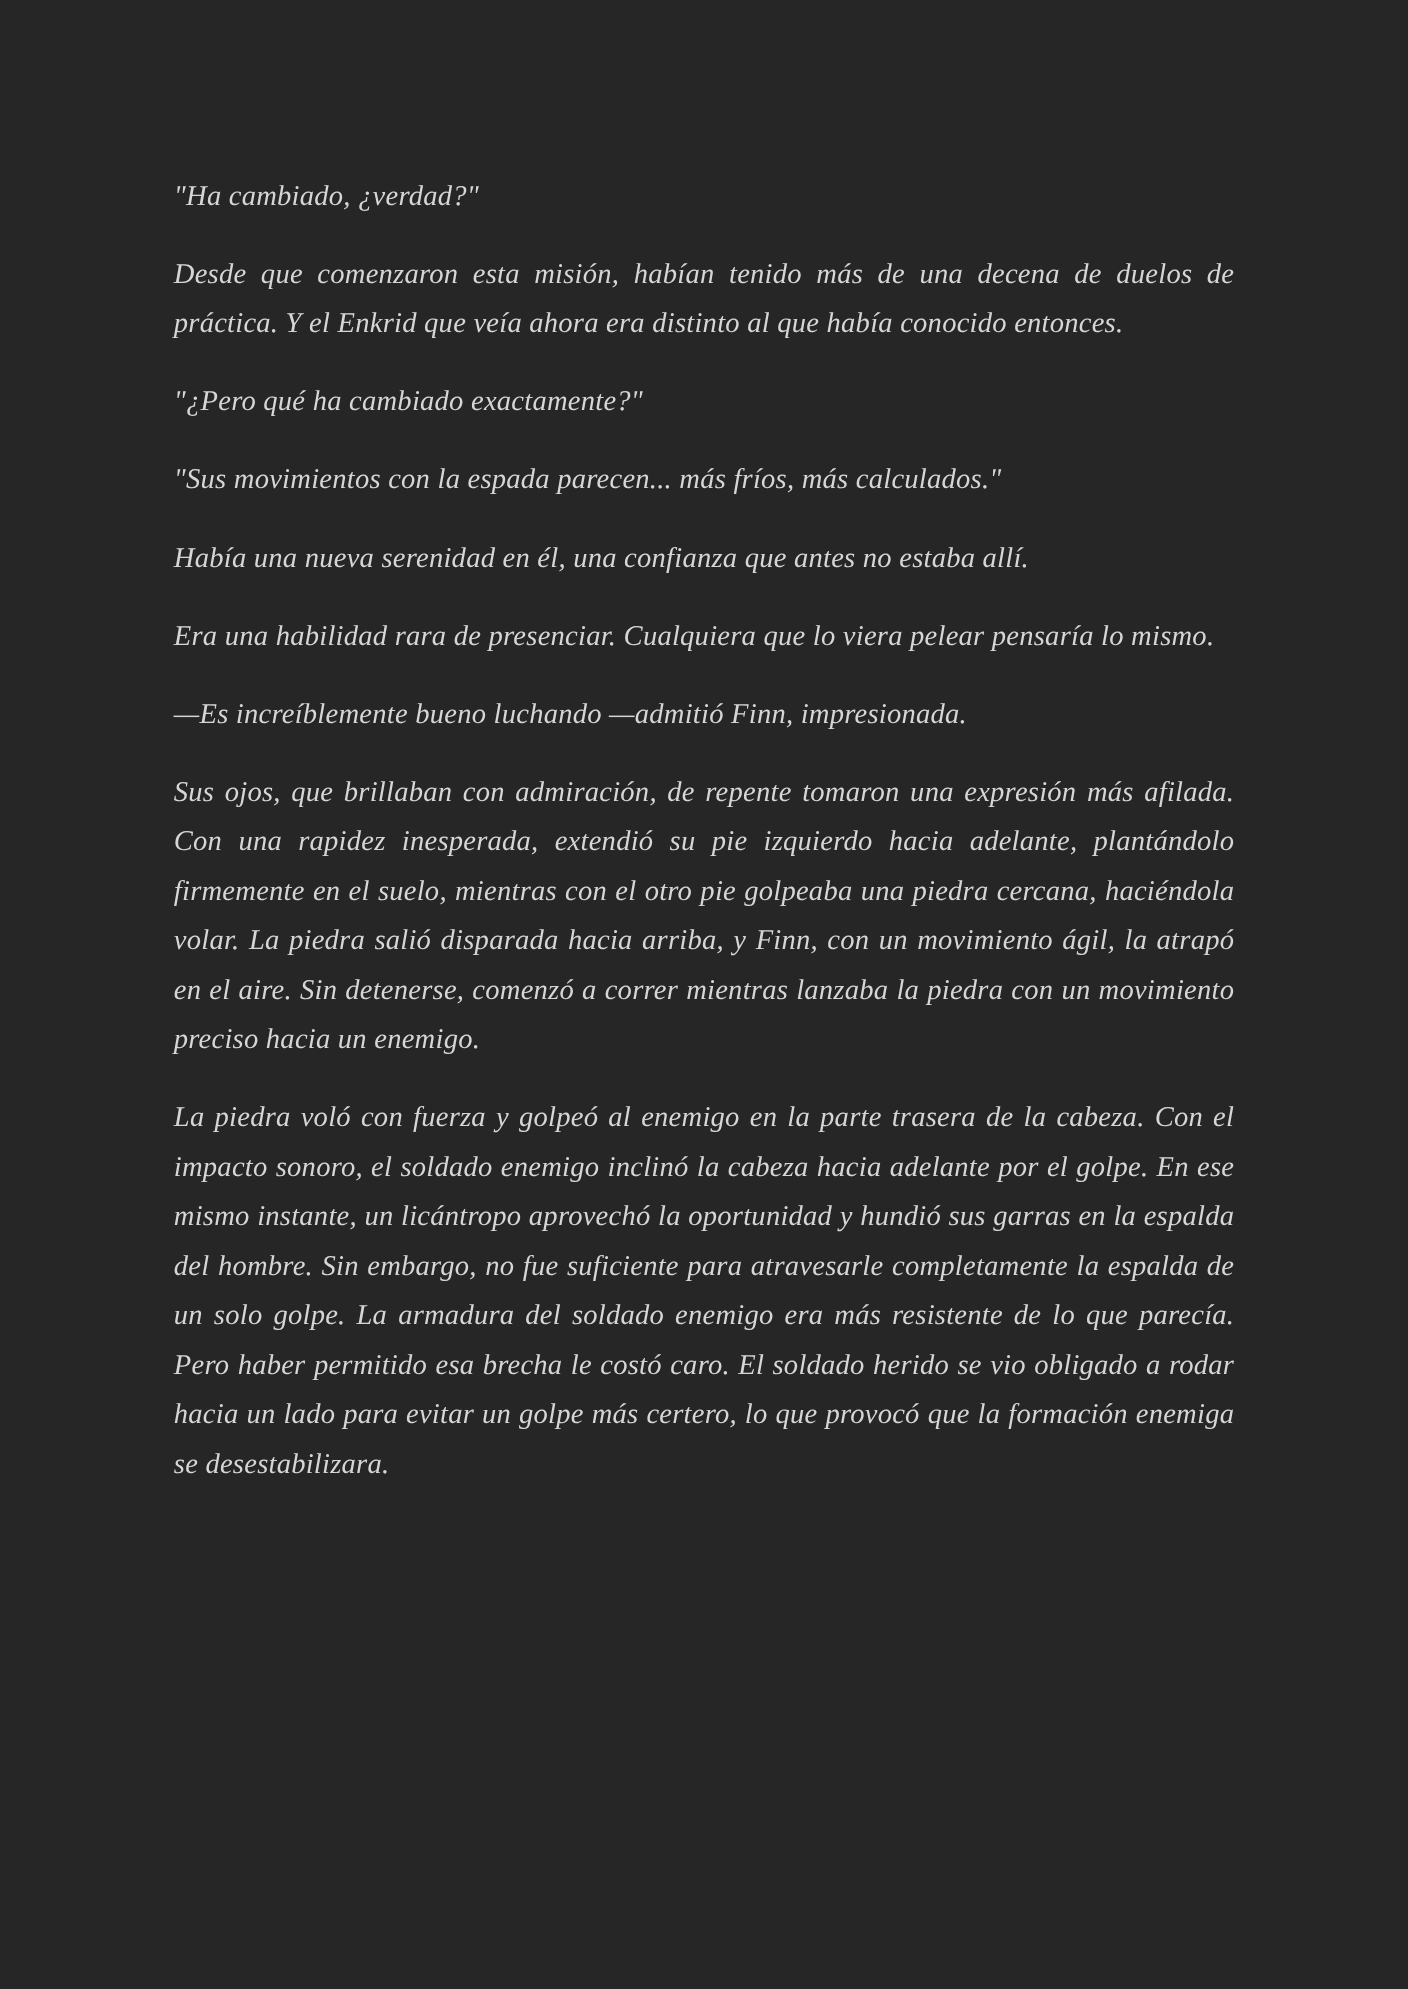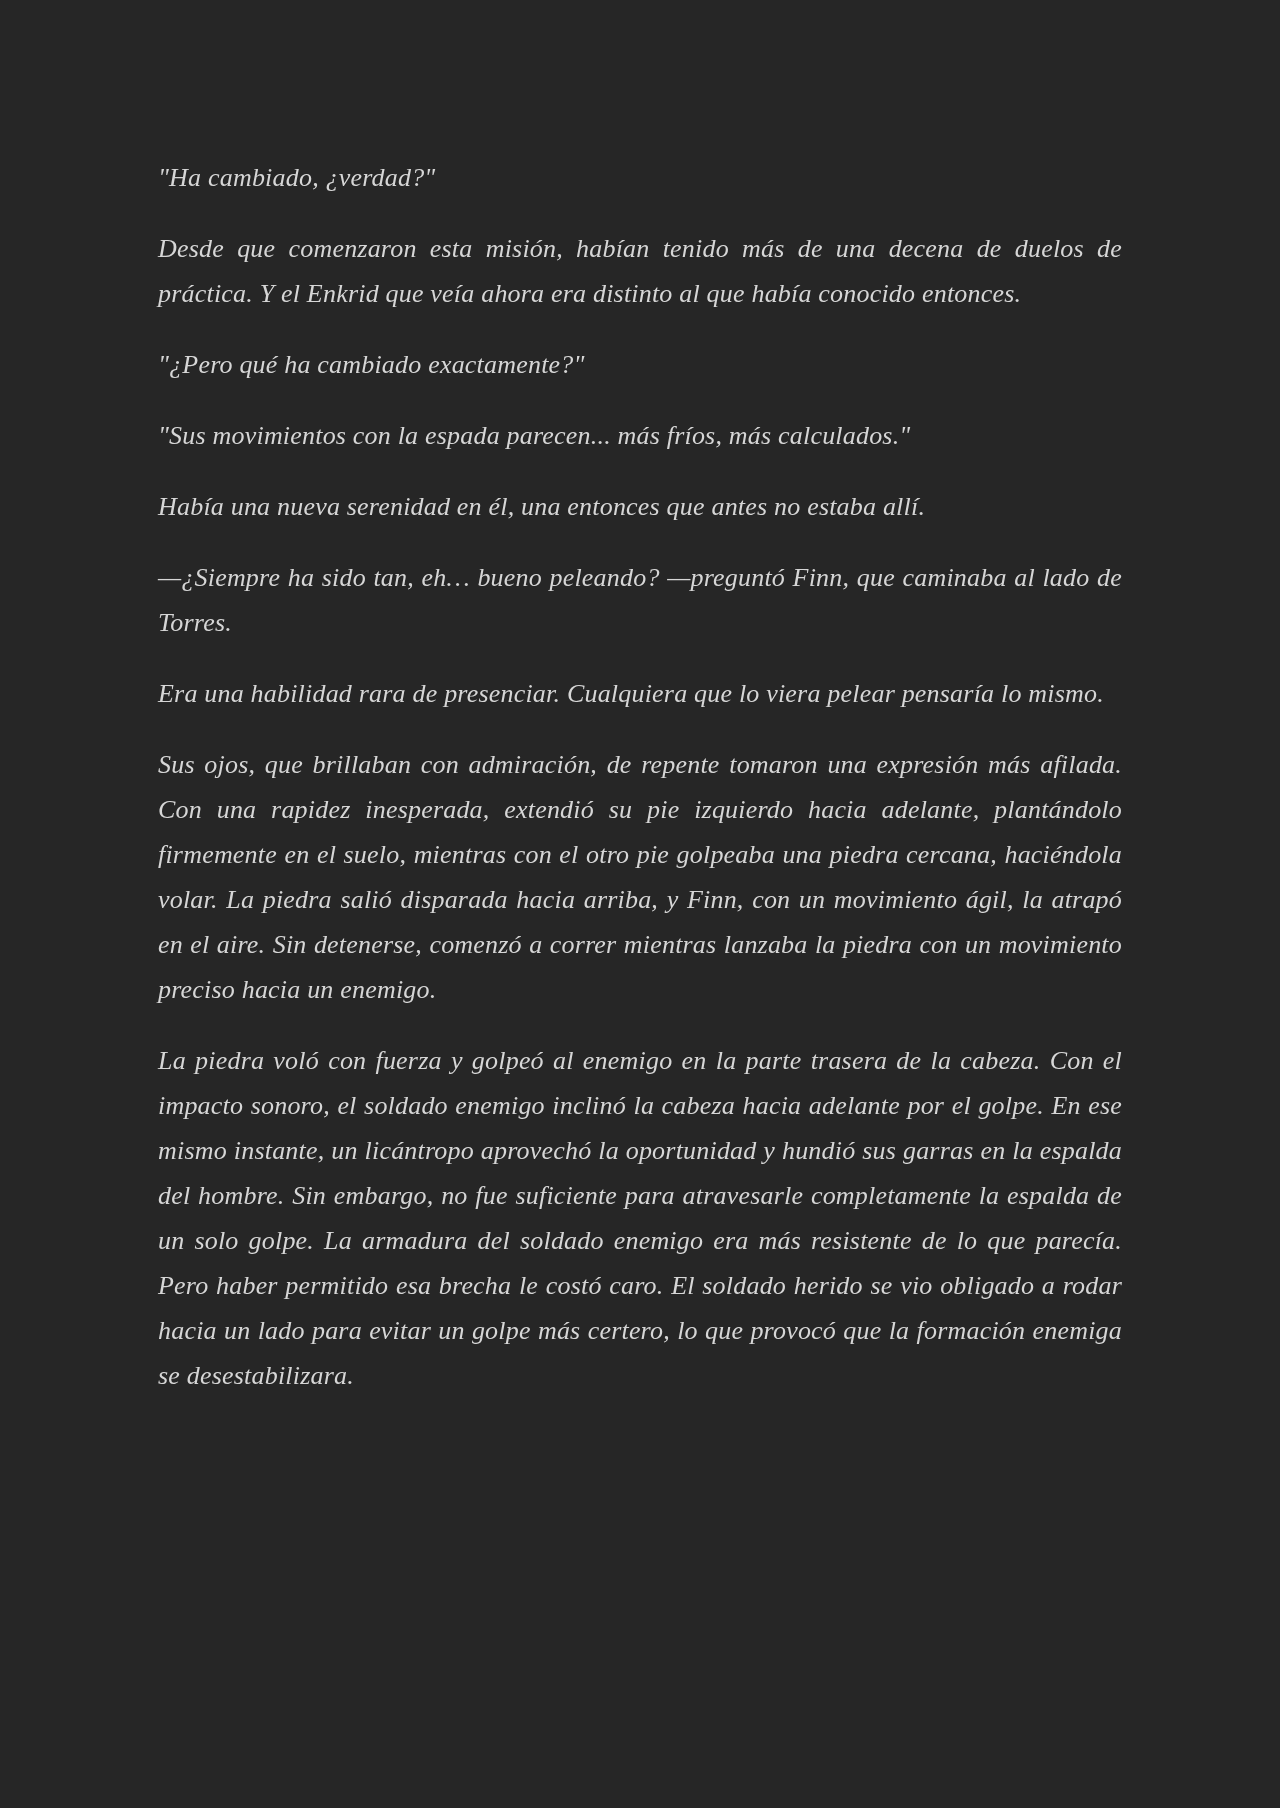--- a/index.html
+++ b/index.html
@@ -43,7 +43,7 @@
     <p>Desde que comenzaron esta misión, habían tenido más de una decena de duelos de práctica. Y el Enkrid que veía ahora era distinto al que había conocido entonces.</p>
     <p class="italic">"¿Pero qué ha cambiado exactamente?"</p>
     <p class="italic">"Sus movimientos con la espada parecen... más fríos, más calculados."</p>
-    <p>Había una nueva serenidad en él, una entonces que antes no estaba allí.</p>
+    <p>Había una nueva serenidad en él, una confianza que antes no estaba allí.</p>
     <p>—¿Siempre ha sido tan, eh… bueno peleando? —preguntó Finn, que caminaba al lado de Torres.</p>
     <p>Era una habilidad rara de presenciar. Cualquiera que lo viera pelear pensaría lo mismo.</p>
     <p>Sus ojos, que brillaban con admiración, de repente tomaron una expresión más afilada. Con una rapidez inesperada, extendió su pie izquierdo hacia adelante, plantándolo firmemente en el suelo, mientras con el otro pie golpeaba una piedra cercana, haciéndola volar. La piedra salió disparada hacia arriba, y Finn, con un movimiento ágil, la atrapó en el aire. Sin detenerse, comenzó a correr mientras lanzaba la piedra con un movimiento preciso hacia un enemigo.</p>

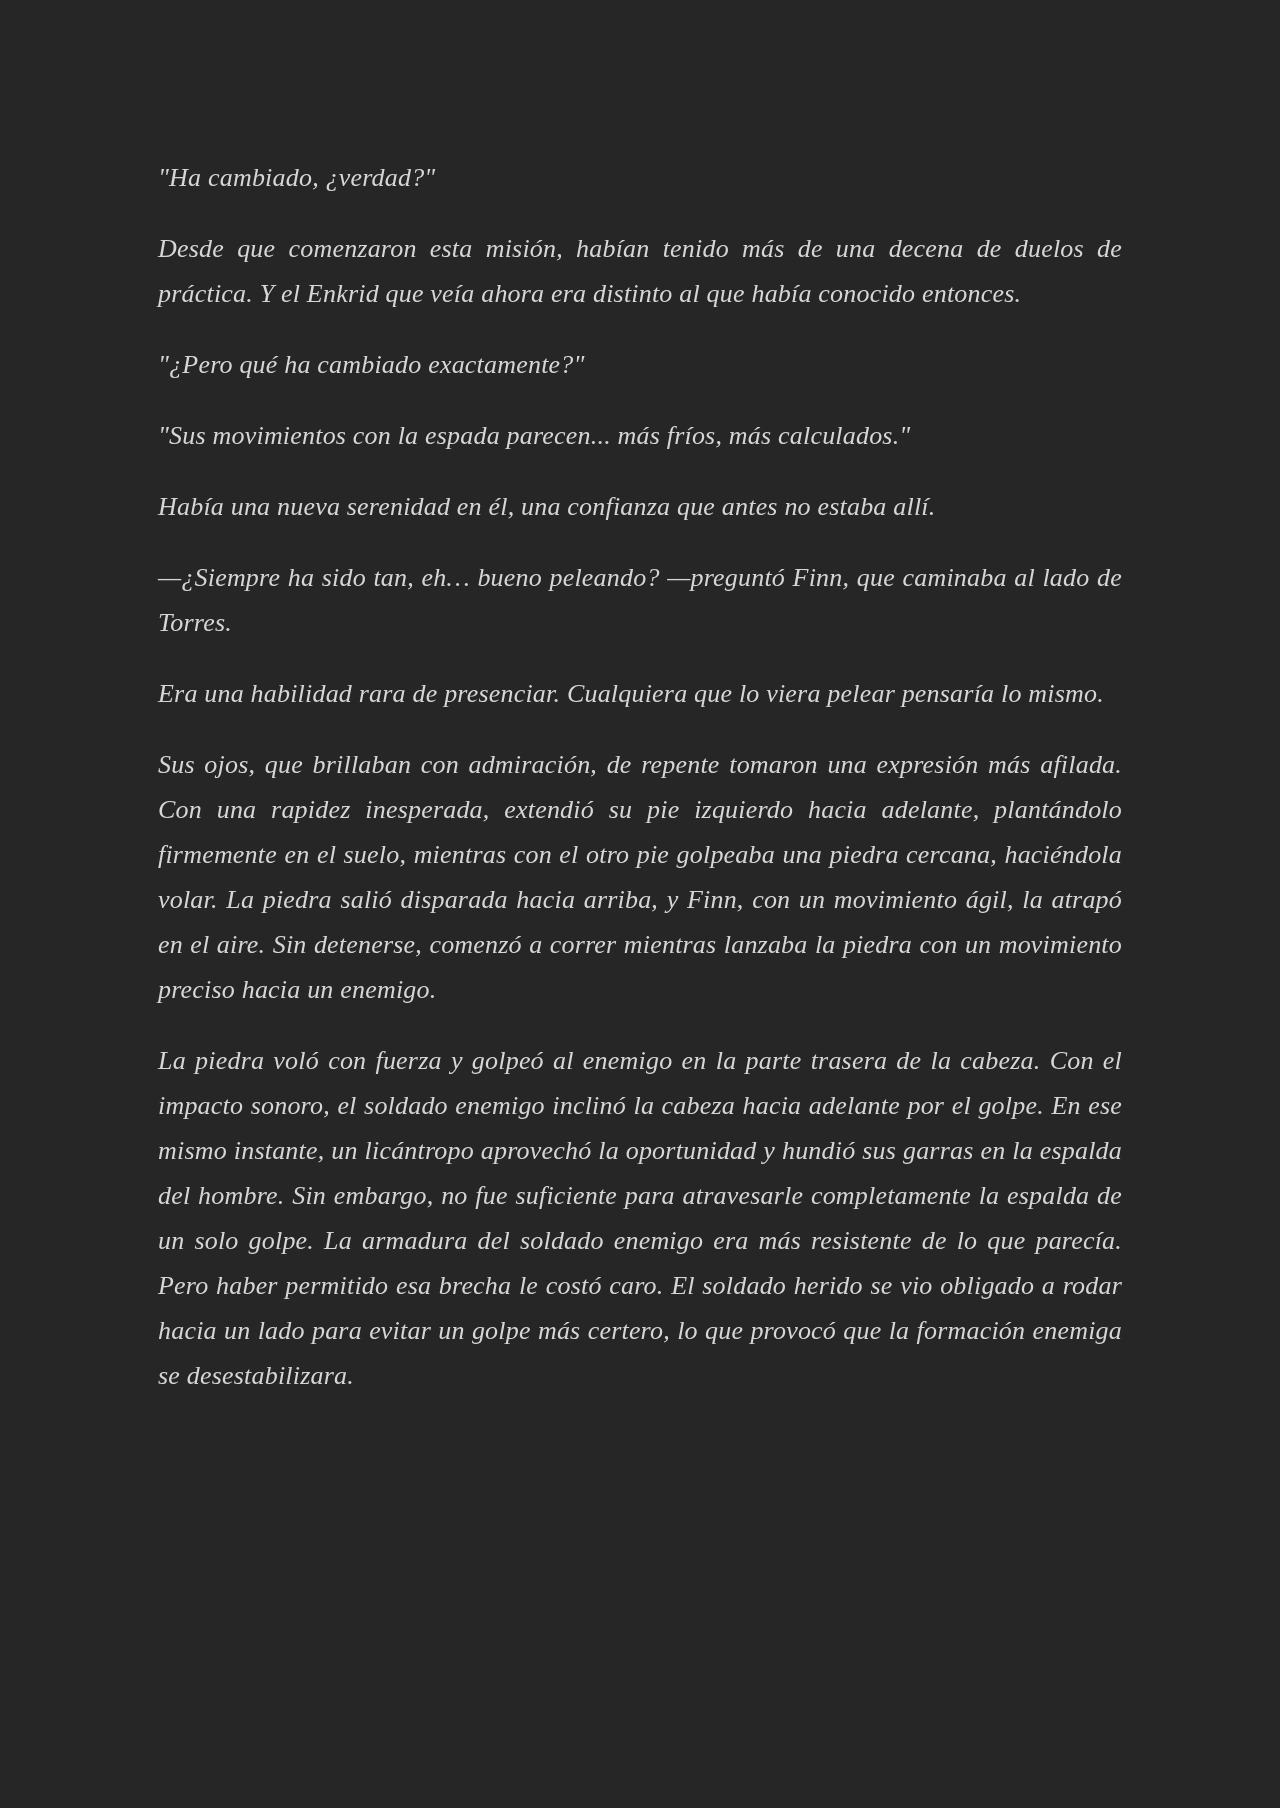--- a/index.html
+++ b/index.html
@@ -44,7 +44,6 @@
     <p class="italic">"¿Pero qué ha cambiado exactamente?"</p>
     <p class="italic">"Sus movimientos con la espada parecen... más fríos, más calculados."</p>
     <p>Había una nueva serenidad en él, una confianza que antes no estaba allí.</p>
-    <p>—¿Siempre ha sido tan, eh… bueno peleando? —preguntó Finn, que caminaba al lado de Torres.</p>
     <p>Era una habilidad rara de presenciar. Cualquiera que lo viera pelear pensaría lo mismo.</p>
     <p>Sus ojos, que brillaban con admiración, de repente tomaron una expresión más afilada. Con una rapidez inesperada, extendió su pie izquierdo hacia adelante, plantándolo firmemente en el suelo, mientras con el otro pie golpeaba una piedra cercana, haciéndola volar. La piedra salió disparada hacia arriba, y Finn, con un movimiento ágil, la atrapó en el aire. Sin detenerse, comenzó a correr mientras lanzaba la piedra con un movimiento preciso hacia un enemigo.</p>
     <p>La piedra voló con fuerza y golpeó al enemigo en la parte trasera de la cabeza. Con el impacto sonoro, el soldado enemigo inclinó la cabeza hacia adelante por el golpe. En ese mismo instante, un licántropo aprovechó la oportunidad y hundió sus garras en la espalda del hombre. Sin embargo, no fue suficiente para atravesarle completamente la espalda de un solo golpe. La armadura del soldado enemigo era más resistente de lo que parecía. Pero haber permitido esa brecha le costó caro. El soldado herido se vio obligado a rodar hacia un lado para evitar un golpe más certero, lo que provocó que la formación enemiga se desestabilizara.</p>

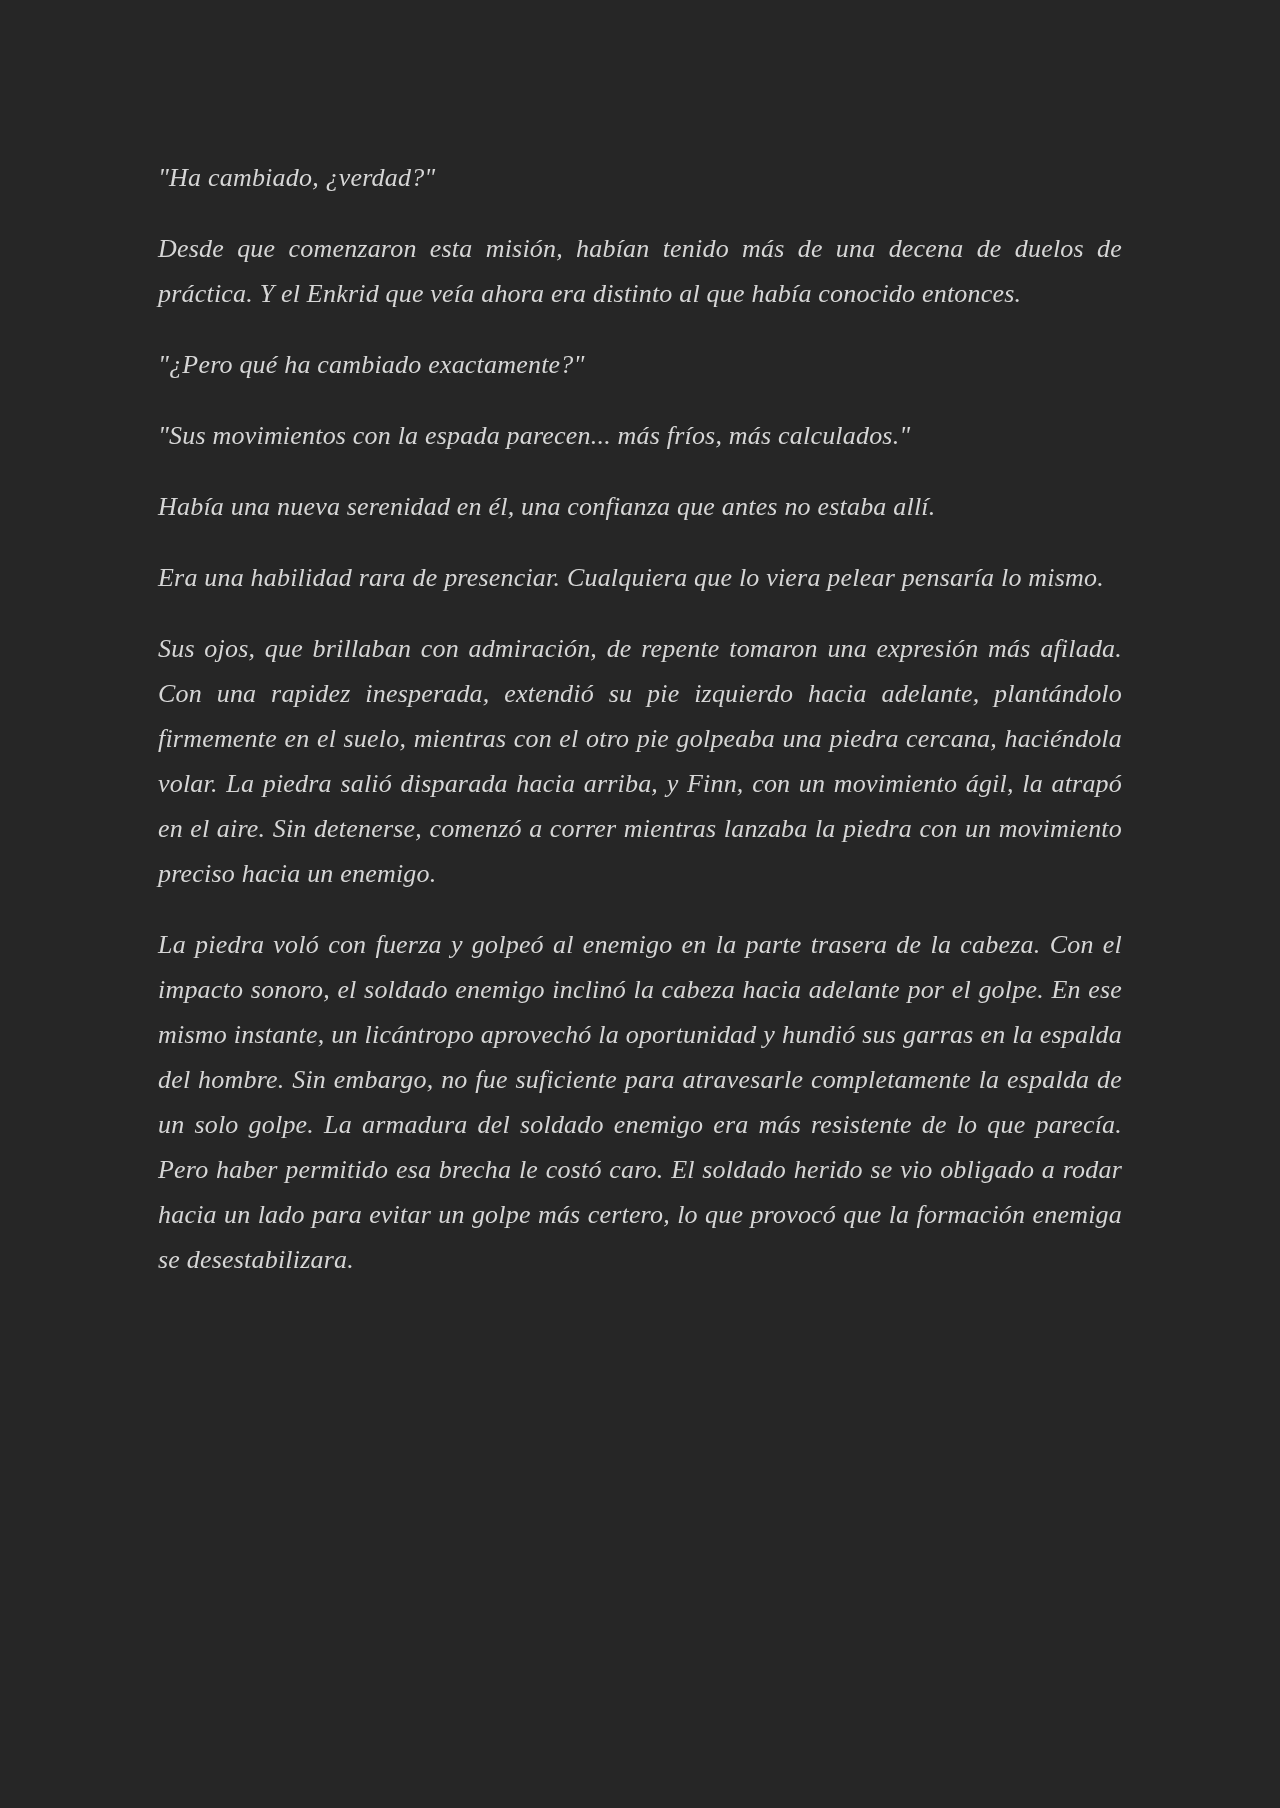--- a/index.html
+++ b/index.html
@@ -45,6 +45,7 @@
     <p class="italic">"Sus movimientos con la espada parecen... más fríos, más calculados."</p>
     <p>Había una nueva serenidad en él, una confianza que antes no estaba allí.</p>
     <p>Era una habilidad rara de presenciar. Cualquiera que lo viera pelear pensaría lo mismo.</p>
+    <p>—Es increíblemente bueno luchando —admitió Finn, impresionada.</p>
     <p>Sus ojos, que brillaban con admiración, de repente tomaron una expresión más afilada. Con una rapidez inesperada, extendió su pie izquierdo hacia adelante, plantándolo firmemente en el suelo, mientras con el otro pie golpeaba una piedra cercana, haciéndola volar. La piedra salió disparada hacia arriba, y Finn, con un movimiento ágil, la atrapó en el aire. Sin detenerse, comenzó a correr mientras lanzaba la piedra con un movimiento preciso hacia un enemigo.</p>
     <p>La piedra voló con fuerza y golpeó al enemigo en la parte trasera de la cabeza. Con el impacto sonoro, el soldado enemigo inclinó la cabeza hacia adelante por el golpe. En ese mismo instante, un licántropo aprovechó la oportunidad y hundió sus garras en la espalda del hombre. Sin embargo, no fue suficiente para atravesarle completamente la espalda de un solo golpe. La armadura del soldado enemigo era más resistente de lo que parecía. Pero haber permitido esa brecha le costó caro. El soldado herido se vio obligado a rodar hacia un lado para evitar un golpe más certero, lo que provocó que la formación enemiga se desestabilizara.</p>
   </div>

